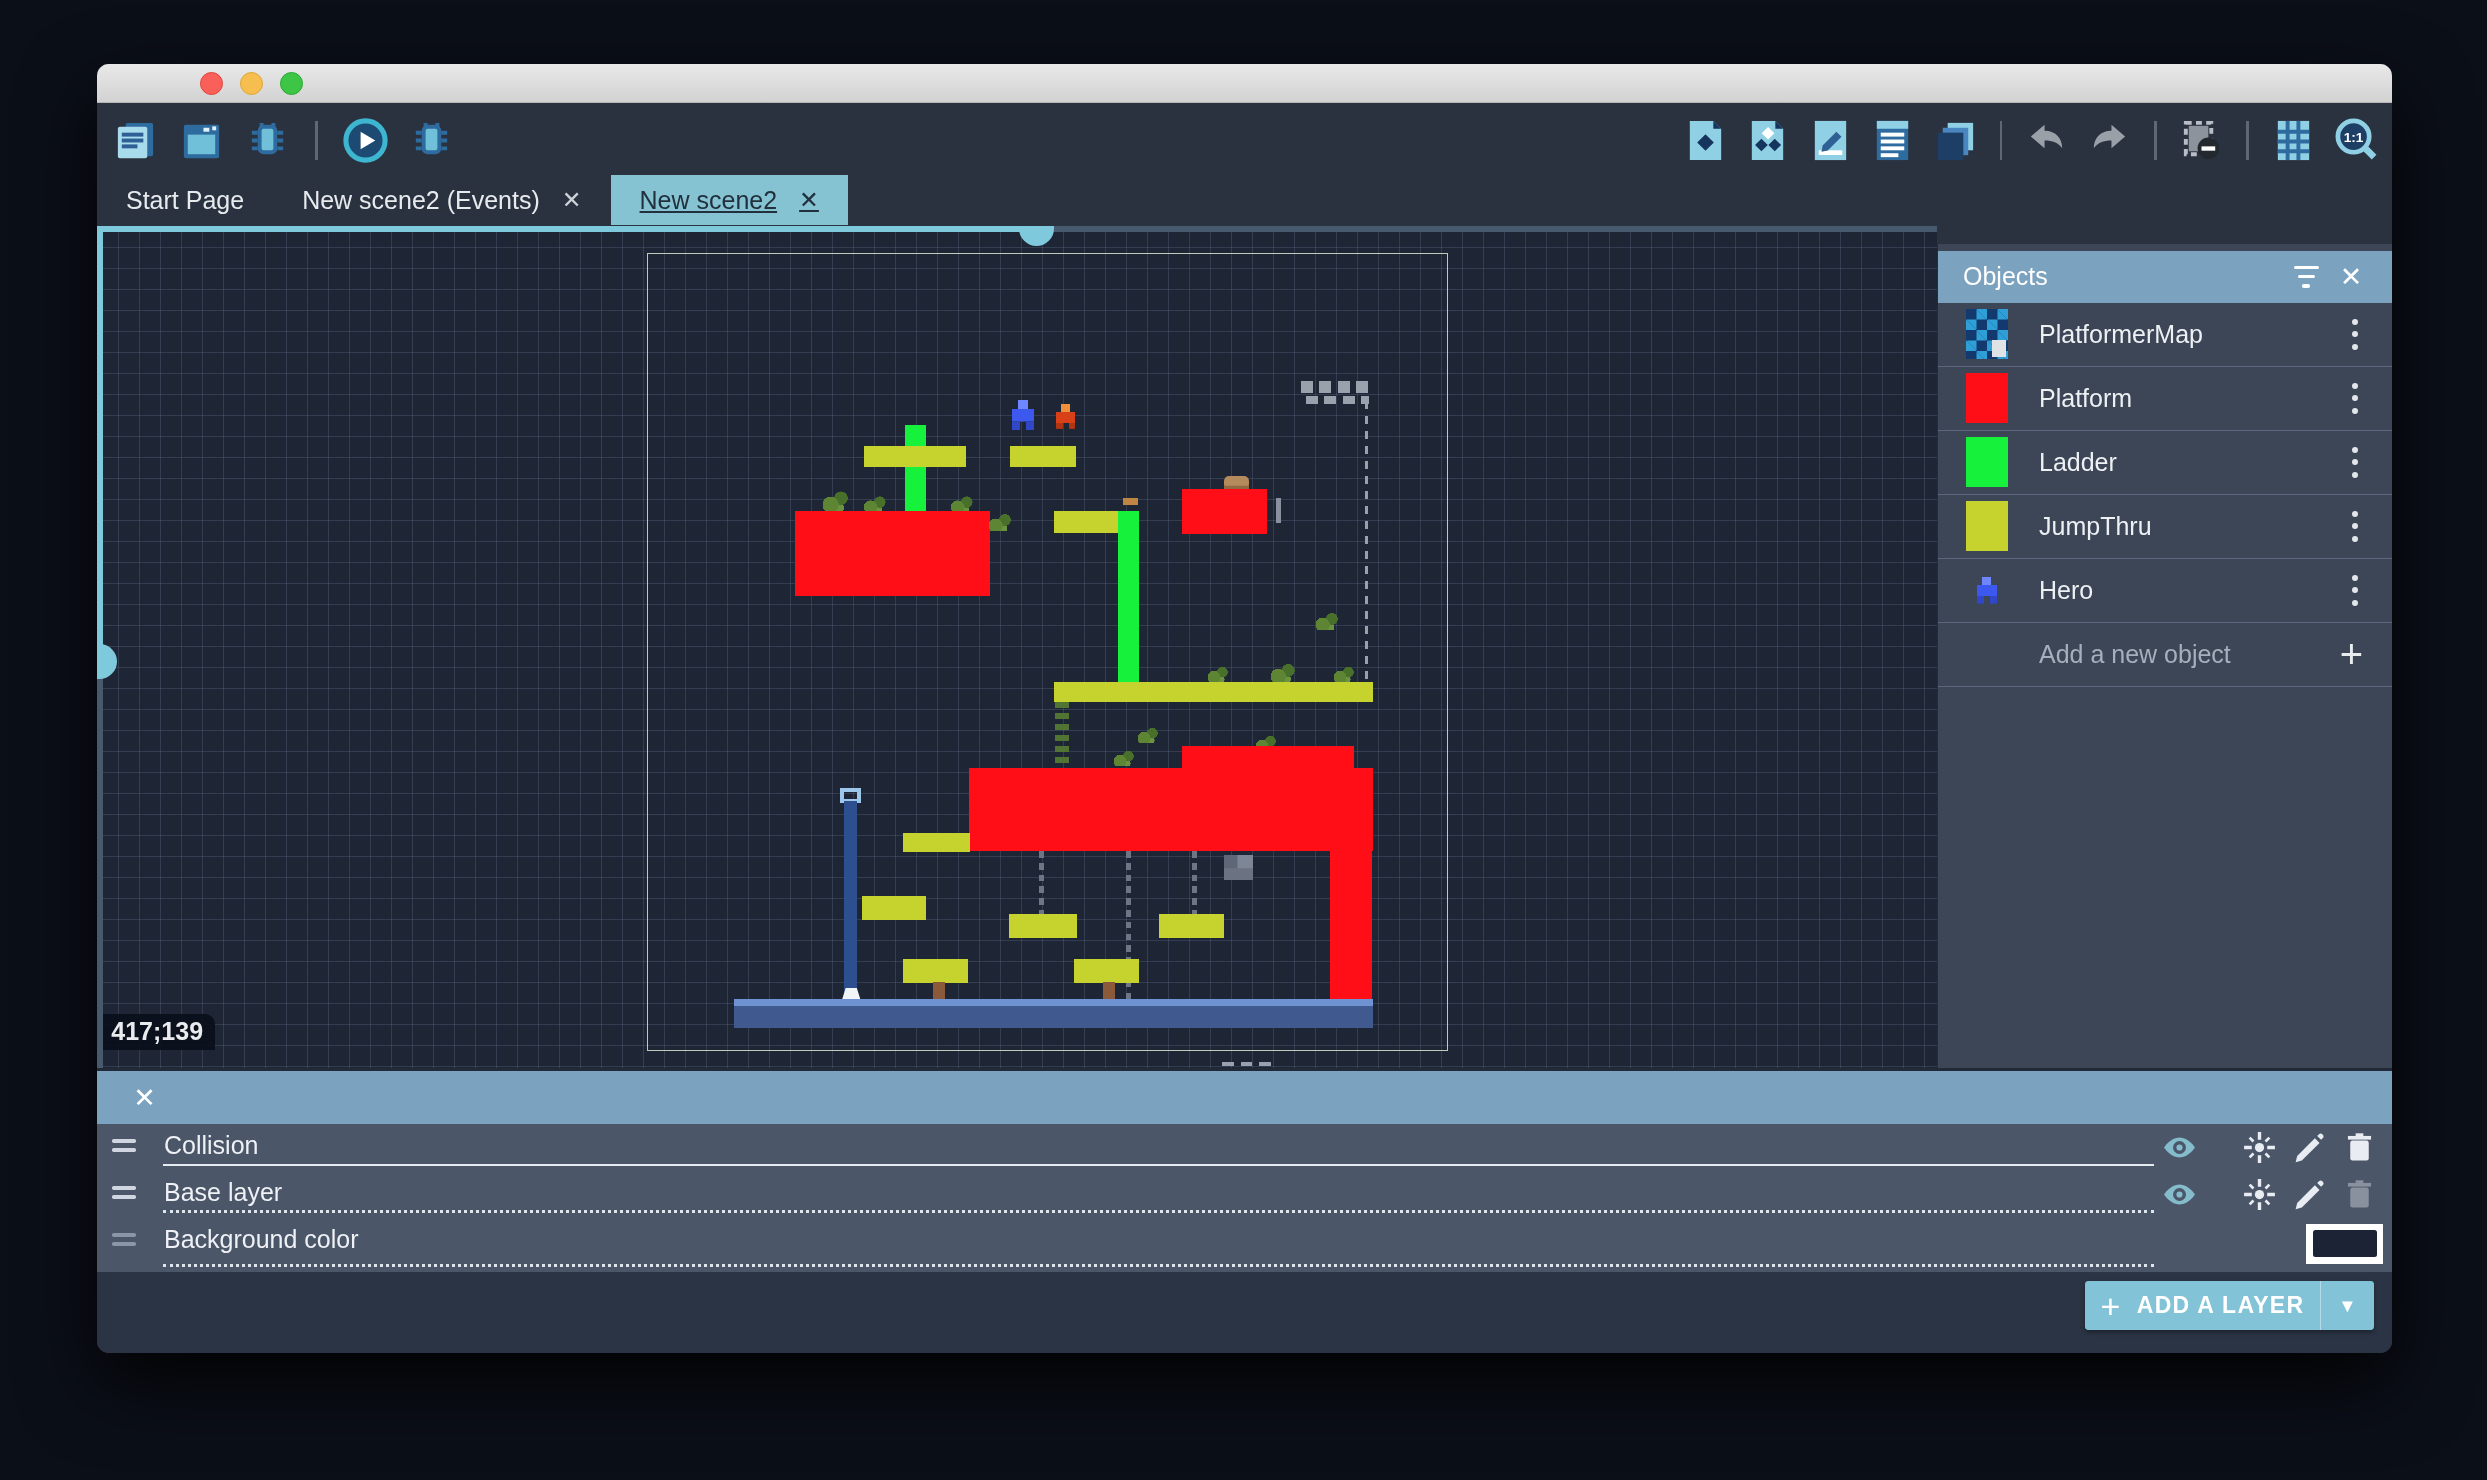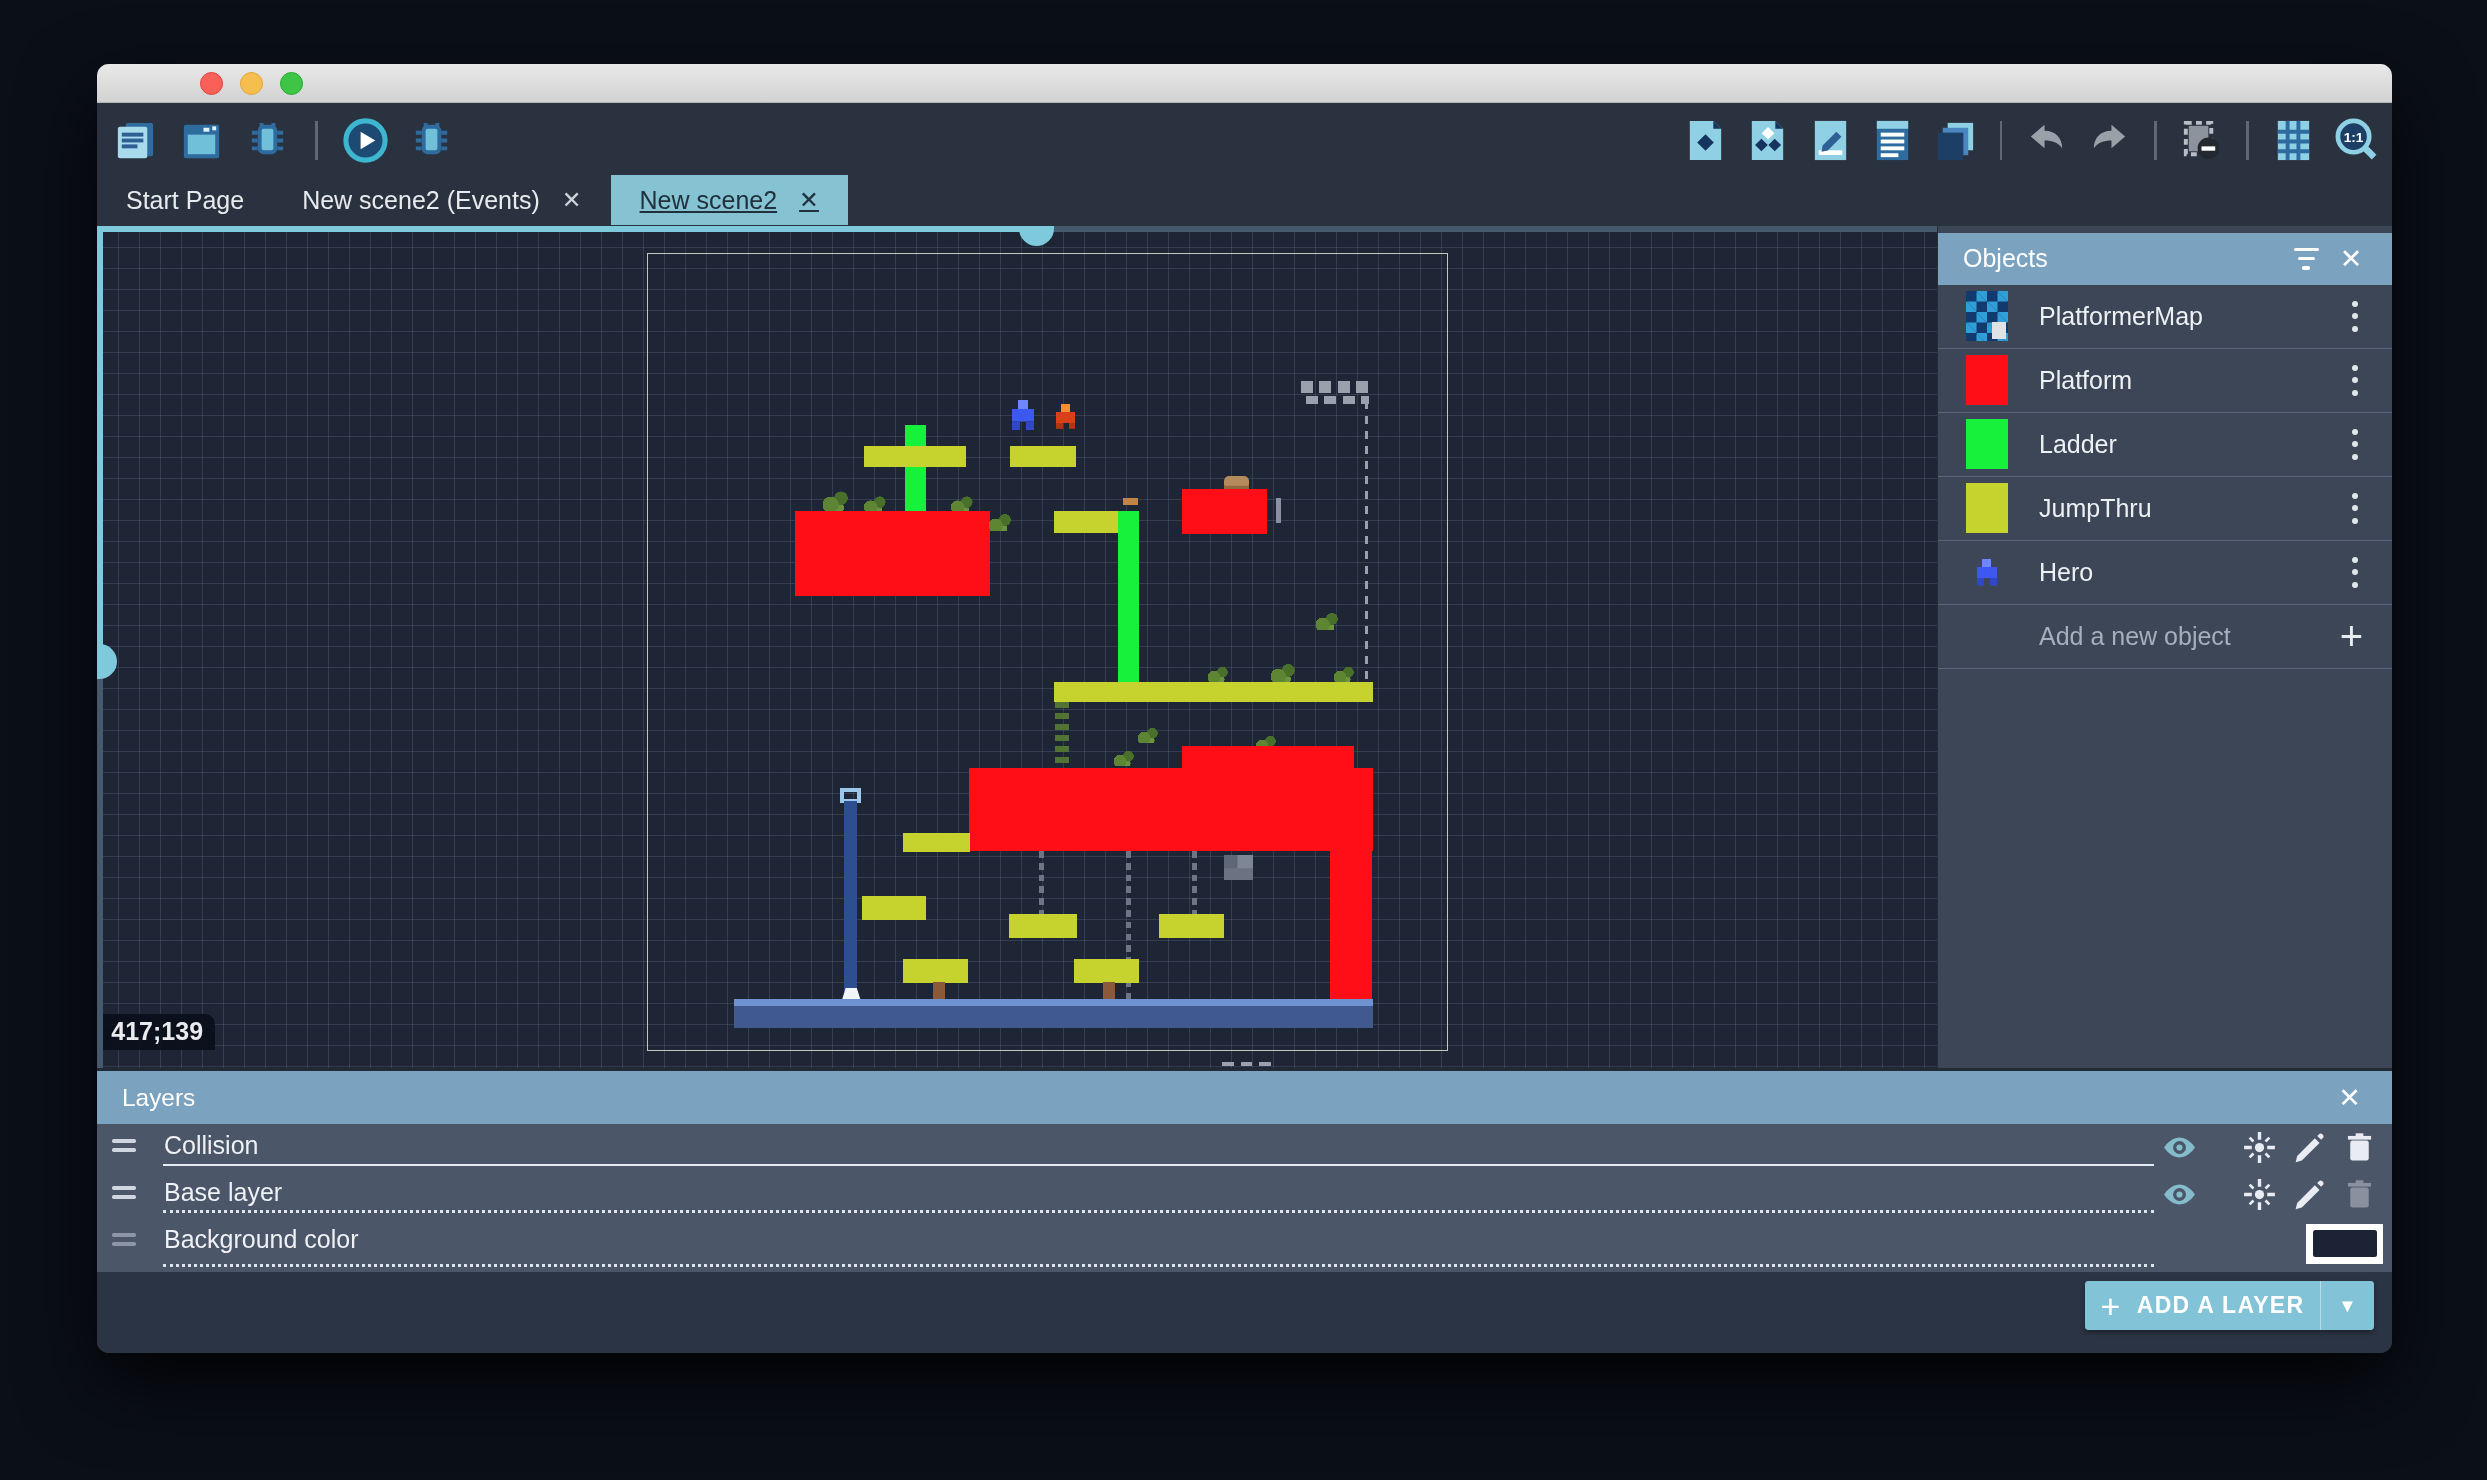--- a/index.html
+++ b/index.html
@@ -83,7 +83,7 @@
   .inst.creature{background:#b58a5c;border-radius:5px 5px 1.7px 1.7px;box-shadow:inset 0 -4.2px 0 #8f6a42;}
   
   .objects-panel{position:relative;width:455px;height:842px;background:#3c4657;
-    border-left:1.7px solid #242c3a;}
+    border-left:1.7px solid #242c3a;margin-top:18px;}
   .panel-header{height:52px;background:#7ba2bf;display:flex;align-items:center;padding:0 18.5px 0 25px;}
   .objects-panel .panel-header{margin-top:6.7px;}
   .panel-header .ph-title{font-size:25px;color:#fff;flex:1;}

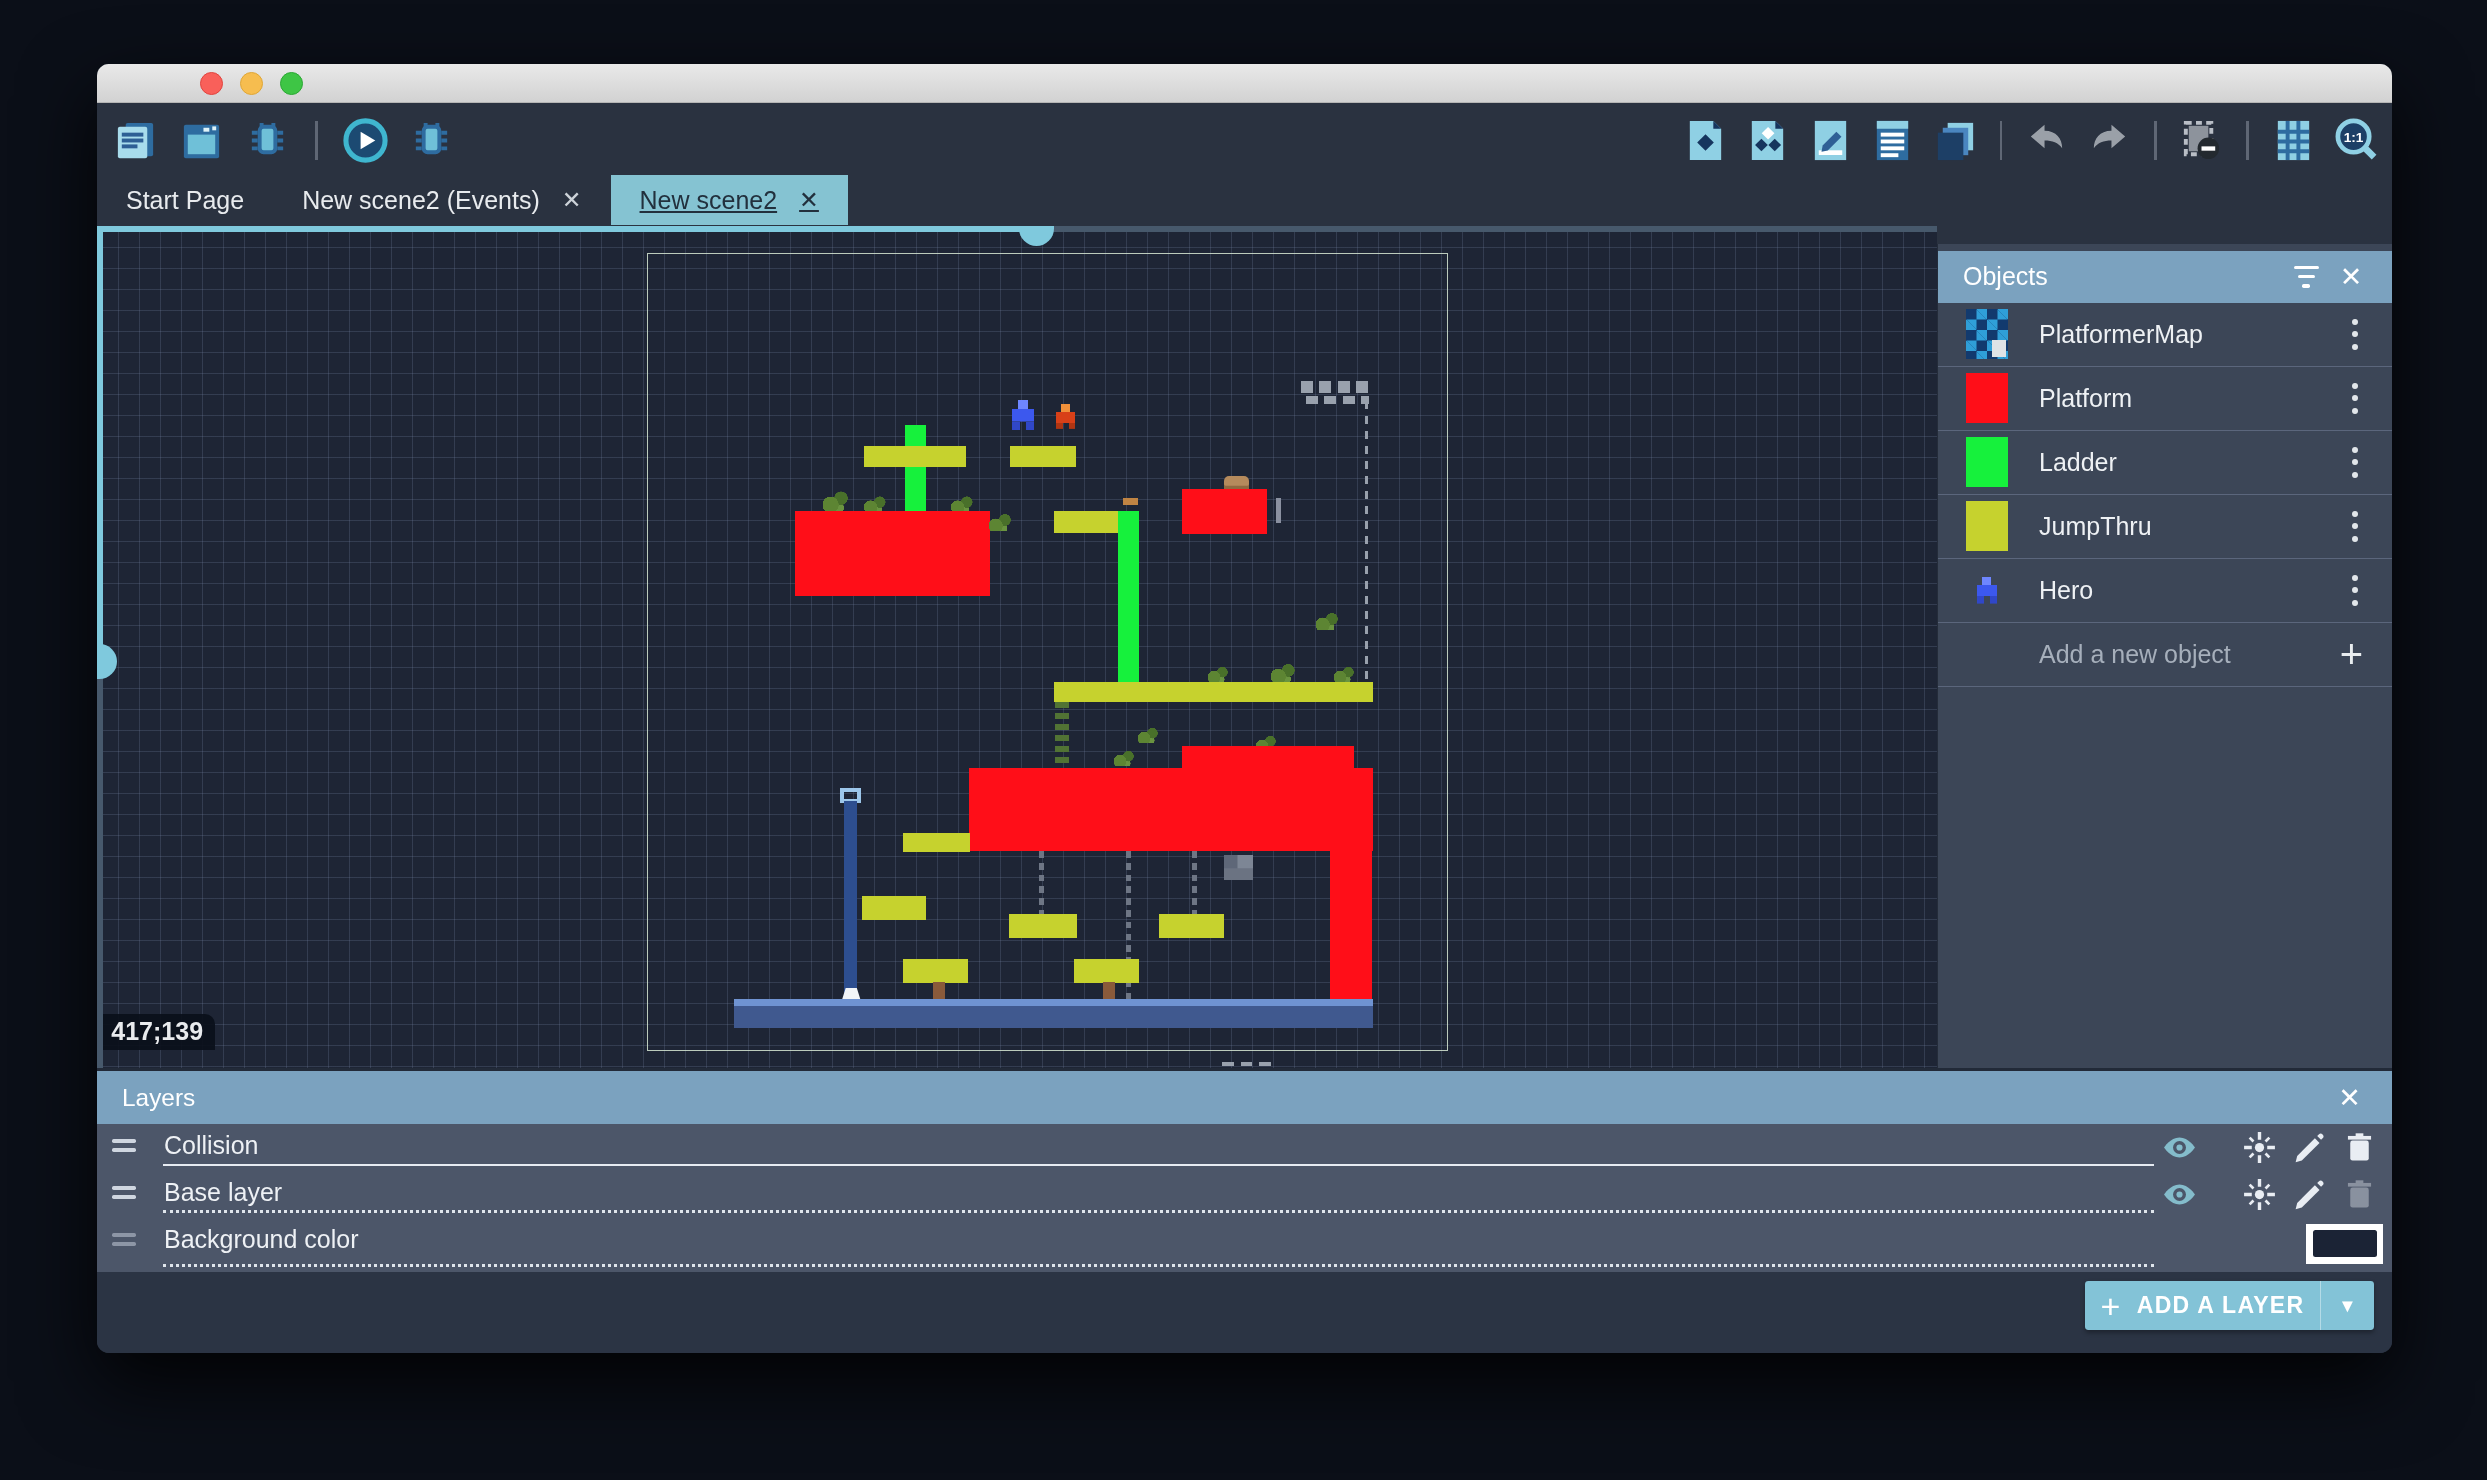--- a/index.html
+++ b/index.html
@@ -444,7 +444,6 @@
 
   <div class="layers-divider"></div>
   <div class="layers-header">
-    <span class="ph-title">Layers</span>
     <span class="icon-btn">
         <span class="xmark">✕</span>
       </span>

